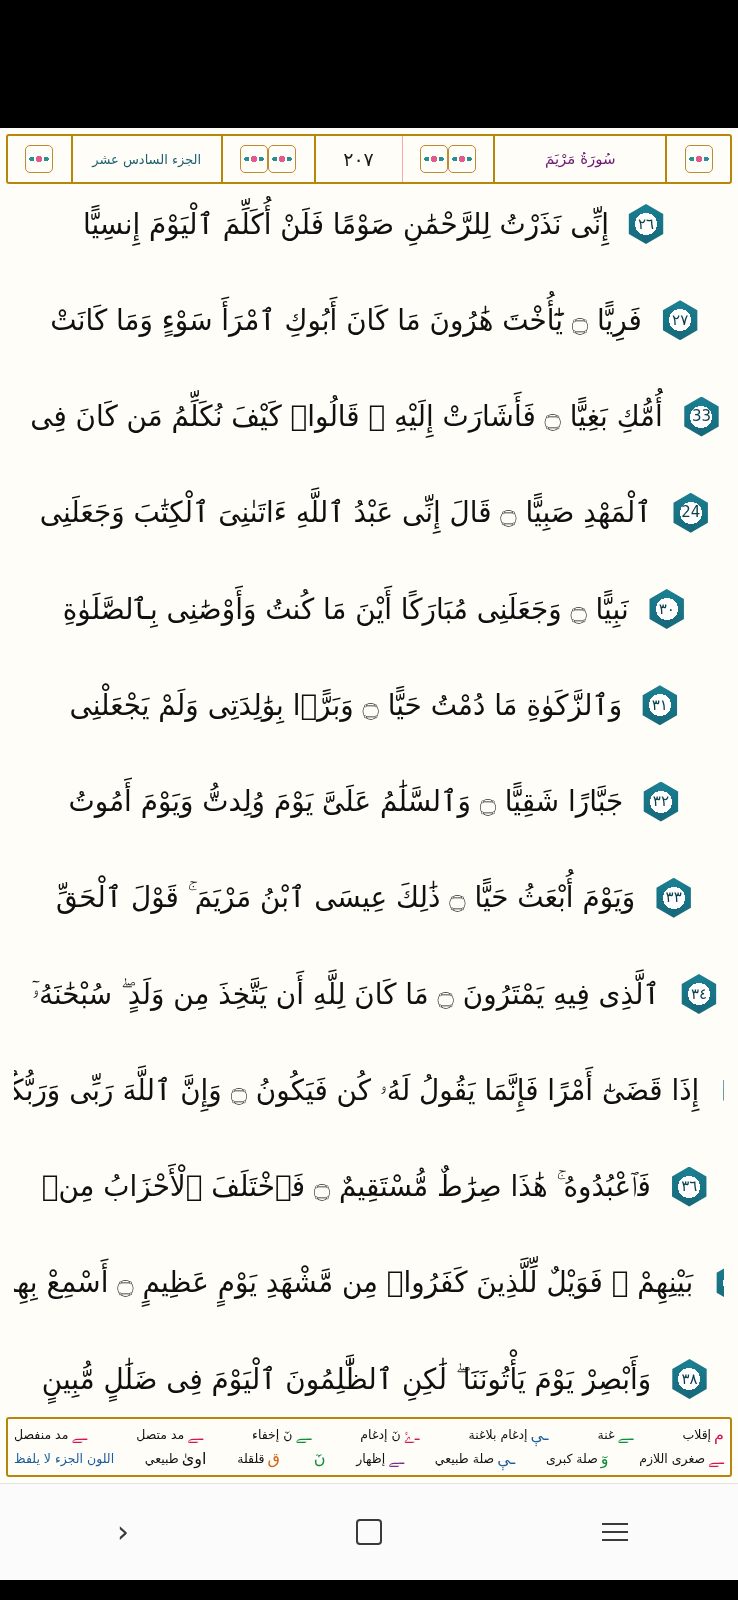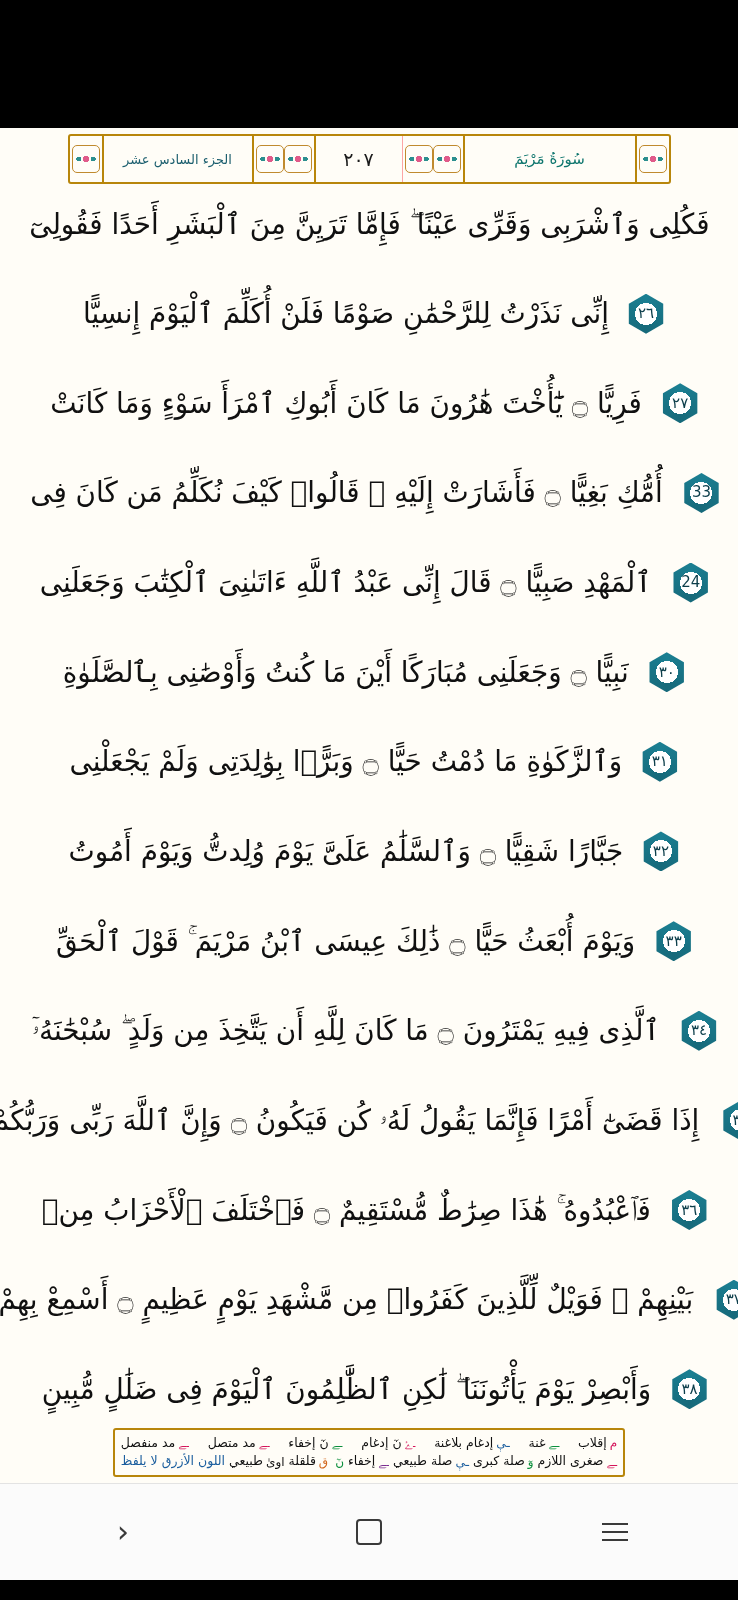--- a/index.html
+++ b/index.html
@@ -34,7 +34,6 @@
     position: relative;
     padding: 0;
     overflow: hidden;
-    align-items: center;
   }
 
   

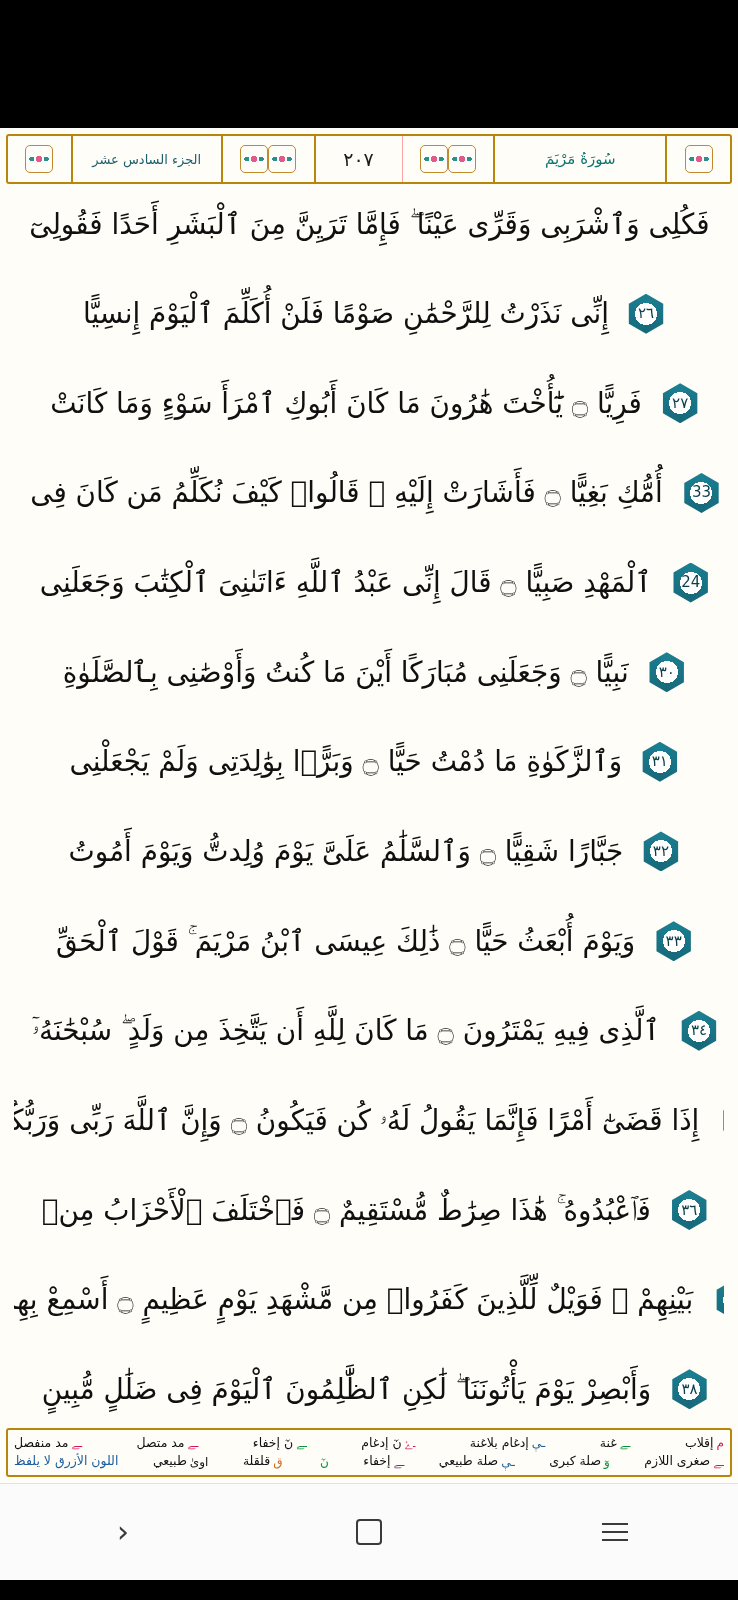--- a/index.html
+++ b/index.html
@@ -79,7 +79,7 @@
     border-right: 2px solid #b8860b;
     font-family: "DejaVu Sans", sans-serif;
     font-size: 15px;
-    color: #0f766e;
+    color: #701a75;
     direction: rtl;
     white-space: nowrap;
   }

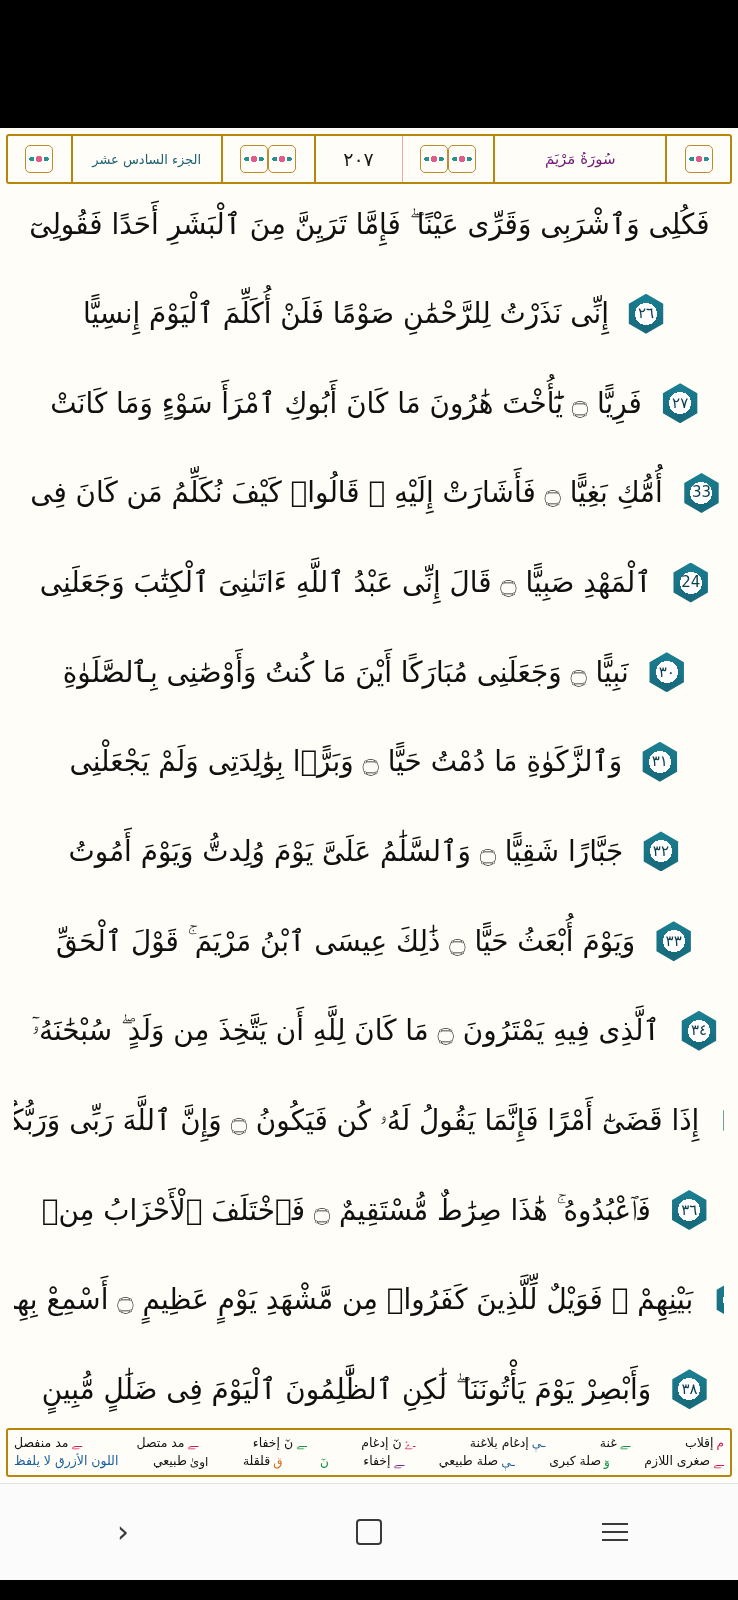--- a/index.html
+++ b/index.html
@@ -256,9 +256,6 @@
 
     <div class="mushaf">
       <div class="ayah-line">
-        <span class="txt">فَكُلِى وَٱشْرَبِى وَقَرِّى عَيْنًا ۖ فَإِمَّا تَرَيِنَّ مِنَ ٱلْبَشَرِ أَحَدًا فَقُولِىٓ</span>
-      </div>
-      <div class="ayah-line">
         <span class="marker">٢٦</span>
         <span class="txt">إِنِّى نَذَرْتُ لِلرَّحْمَٰنِ صَوْمًا فَلَنْ أُكَلِّمَ ٱلْيَوْمَ إِنسِيًّا</span>
       </div>

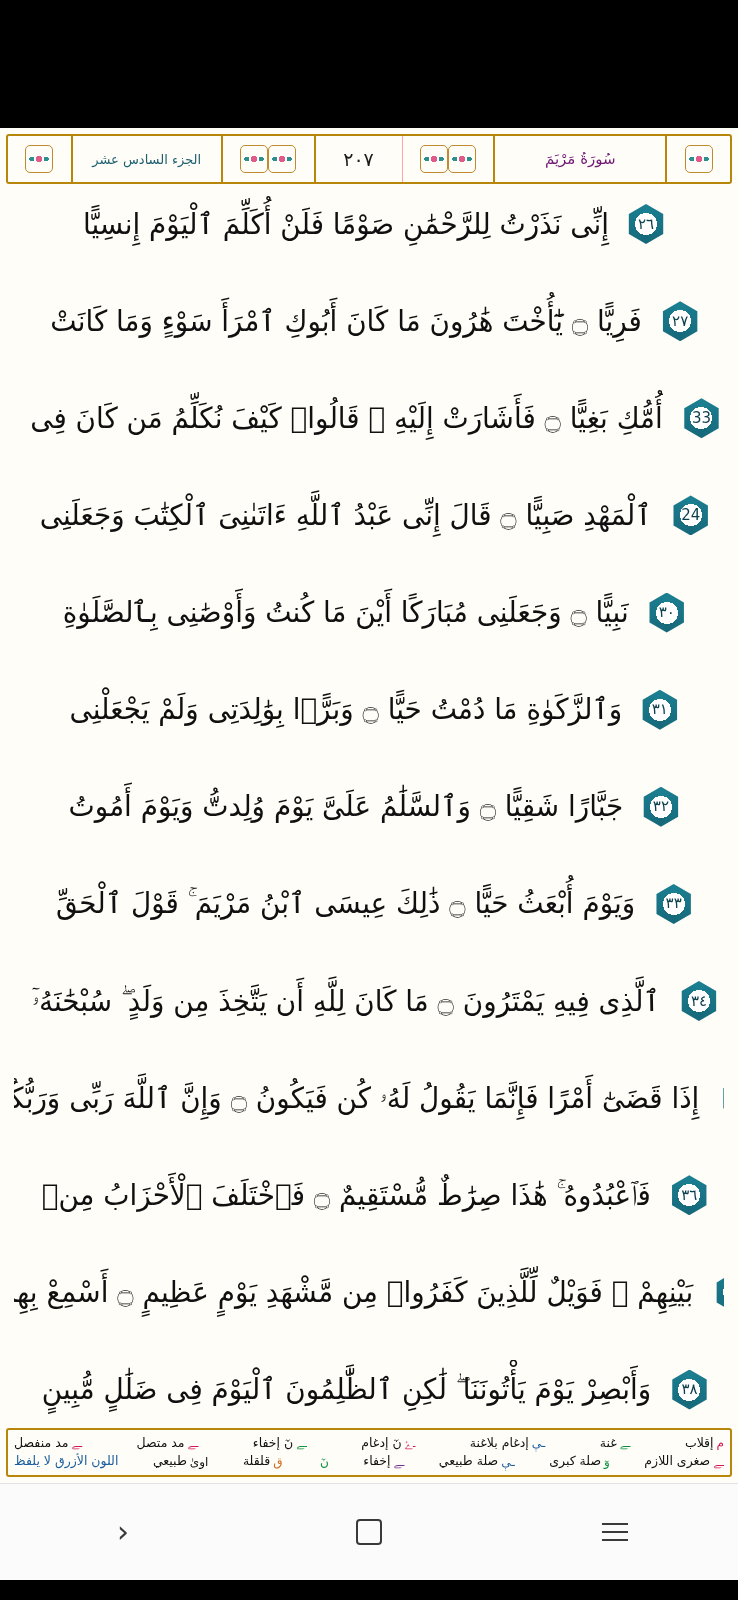--- a/index.html
+++ b/index.html
@@ -170,8 +170,7 @@
     gap: 3px;
   }
   .legend-item .sym {
-    font-size: 12px;
-    font-family: Liberation Serif, serif;
+    font-size: 16px;
   }
   .c-red { color: #d4145a; }
   .c-green { color: #0a8f3c; }

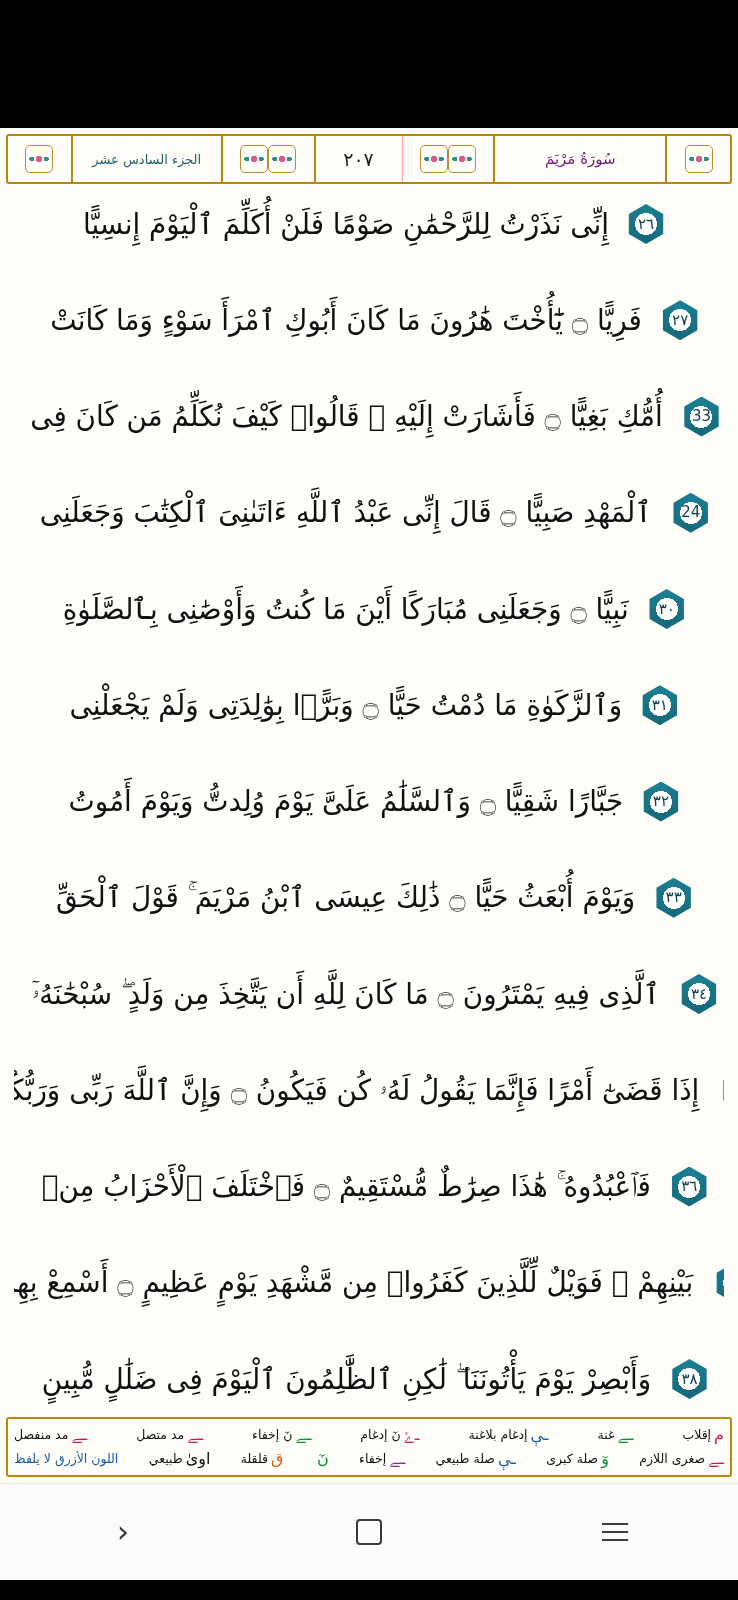--- a/index.html
+++ b/index.html
@@ -369,7 +369,7 @@
           <span>طبيعي</span>
         </span>
         <span class="legend-item">
-          <span class="c-blue">اللون الأزرق لا يلفظ</span>
+          <span class="c-blue">اللون الجزء لا يلفظ</span>
         </span>
       </div>
     </div>

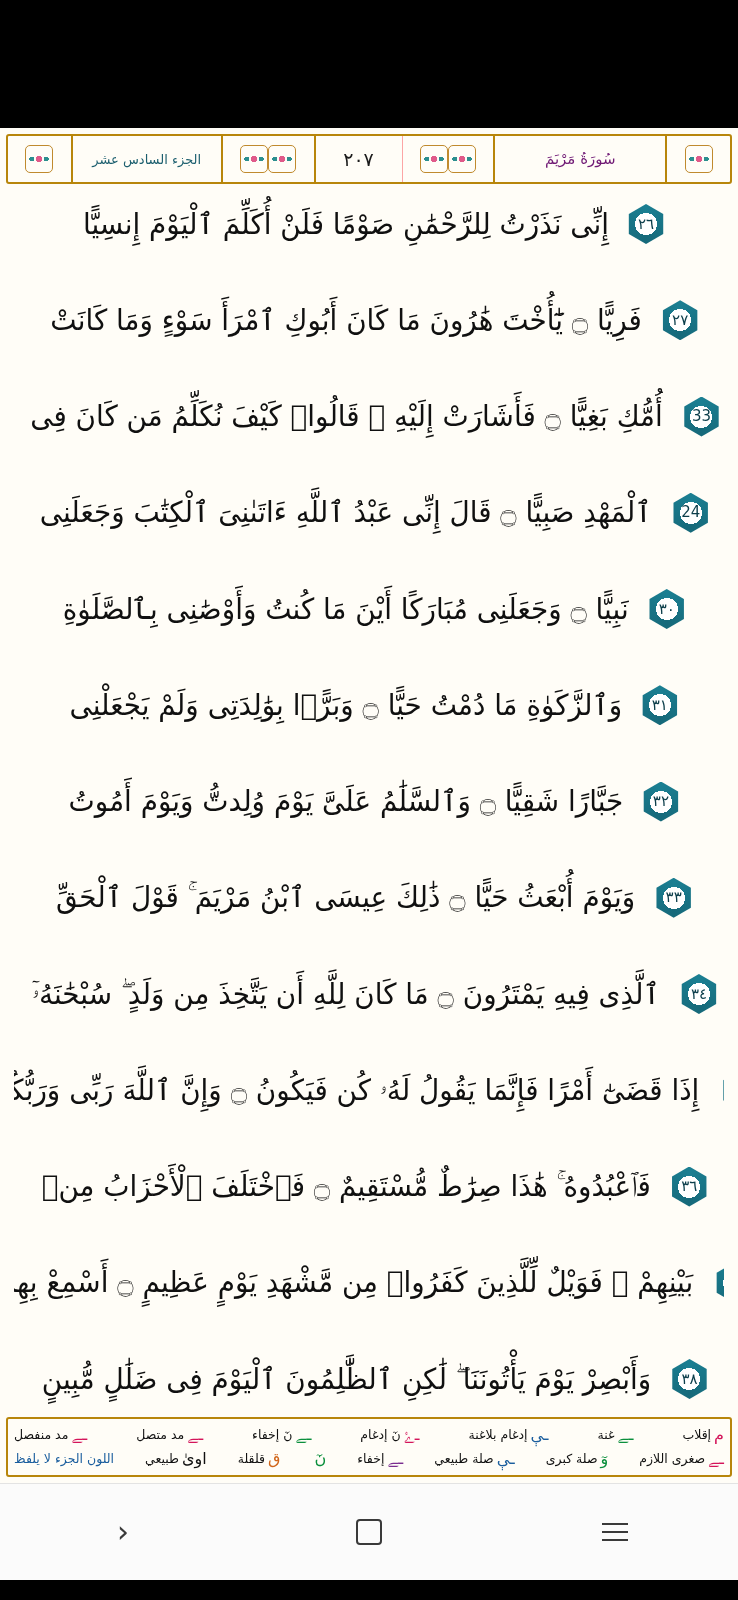--- a/index.html
+++ b/index.html
@@ -354,7 +354,7 @@
         </span>
         <span class="legend-item">
           <span class="sym c-purple">ـﮯ</span>
-          <span>إخفاء</span>
+          <span>إظهار</span>
         </span>
         <span class="legend-item">
           <span class="sym c-green">نٓ</span>

